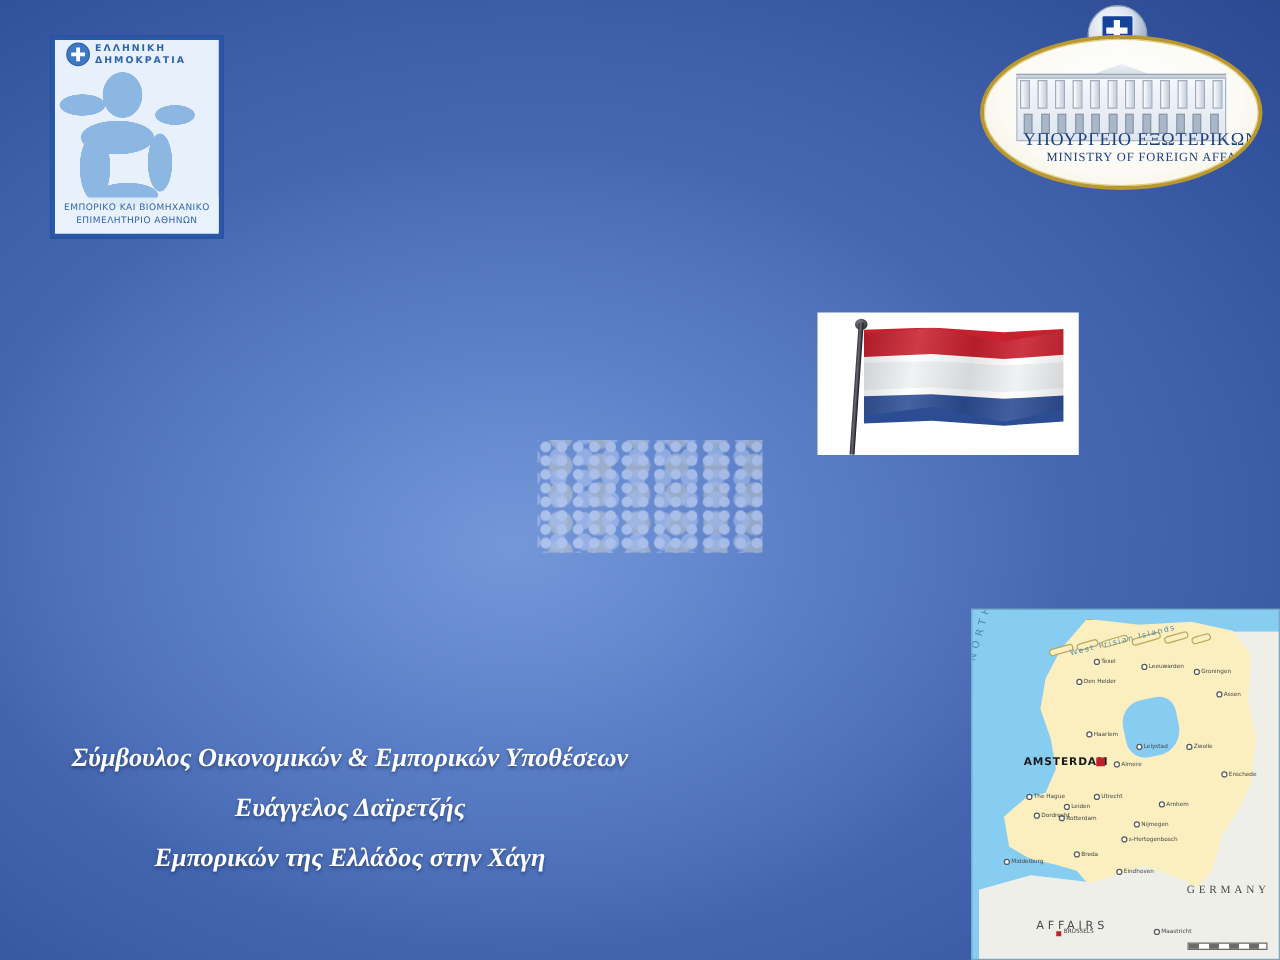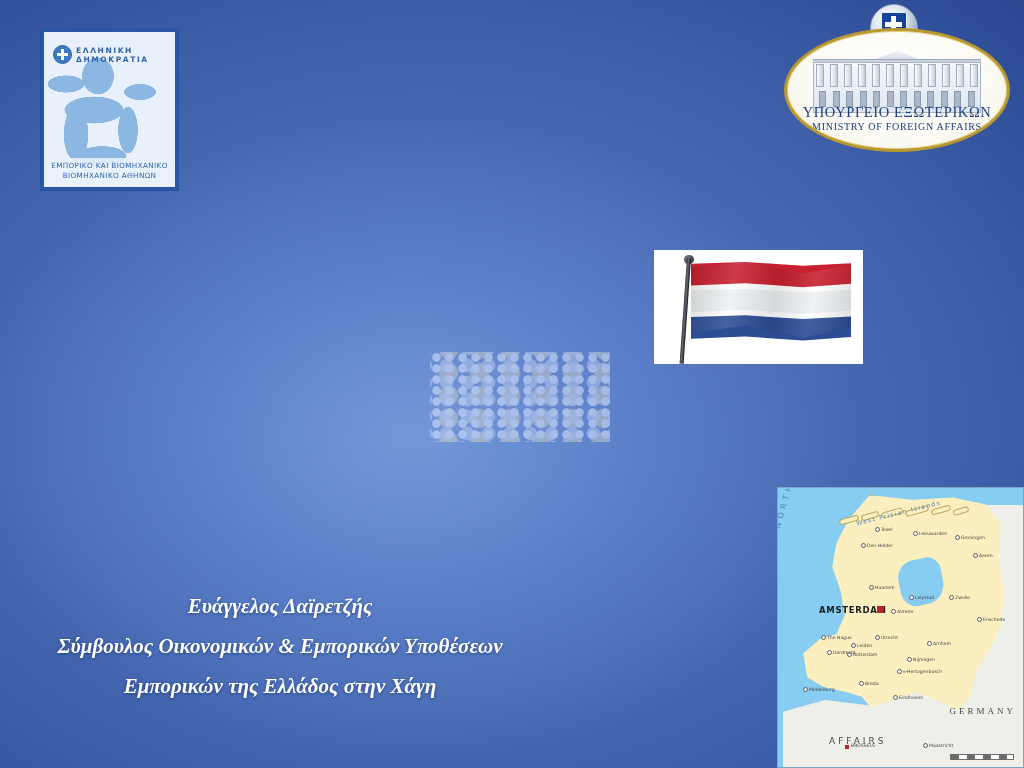--- a/index.html
+++ b/index.html
@@ -59,7 +59,7 @@
   }
   #ebea .topline{
     position:absolute;left:9px;top:2px;right:2px;height:30px;
-    display:flex;align-items:flex-end;gap:4px;
+    display:flex;align-items:flex-start;gap:4px;
   }
   #ebea .seal{
     width:17px;height:17px;border-radius:50%;background:#3f79c4;

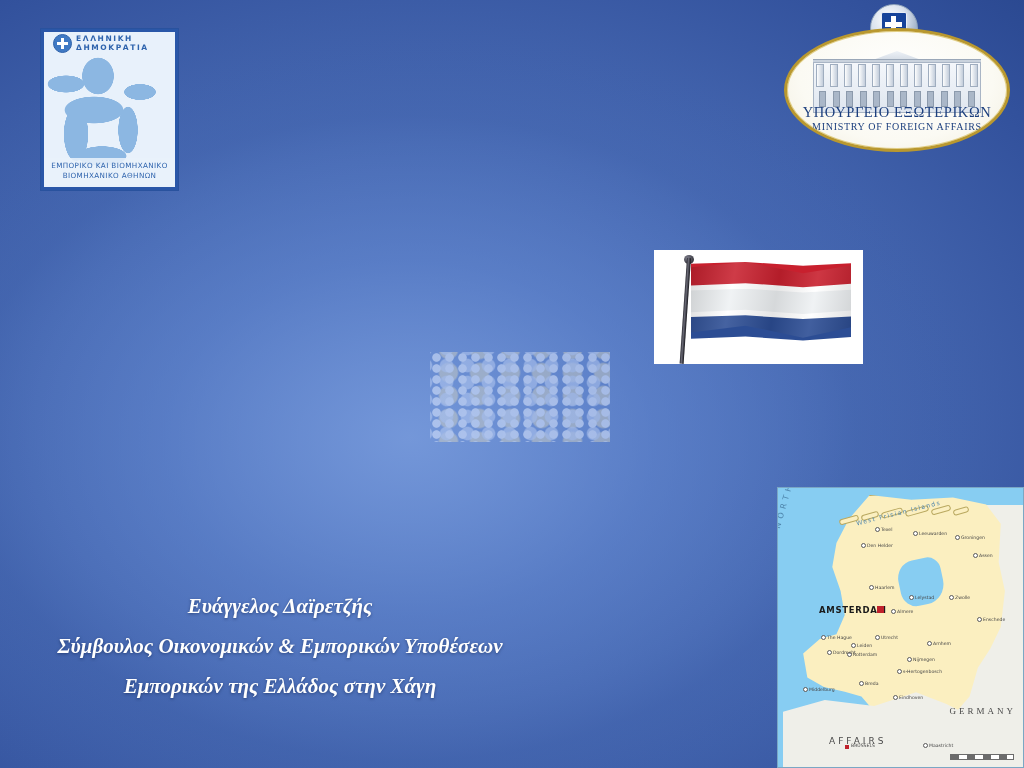--- a/index.html
+++ b/index.html
@@ -131,7 +131,7 @@
     display:flex;justify-content:space-between;
   }
   #mfa .bld .wins i{display:block;width:7px;height:100%;background:#aab7c8;border:1px solid #8c9aac;box-sizing:border-box;}
-  #mfa .txt{position:absolute;left:0;right:0;bottom:16px;text-align:center;}
+  #mfa .txt{position:absolute;left:0;right:0;bottom:16px;text-align:right;}
   #mfa .gr{
     font-family:"Liberation Serif",serif;color:#1c3f7e;
     font-size:14.5px;letter-spacing:.6px;line-height:16px;white-space:nowrap;

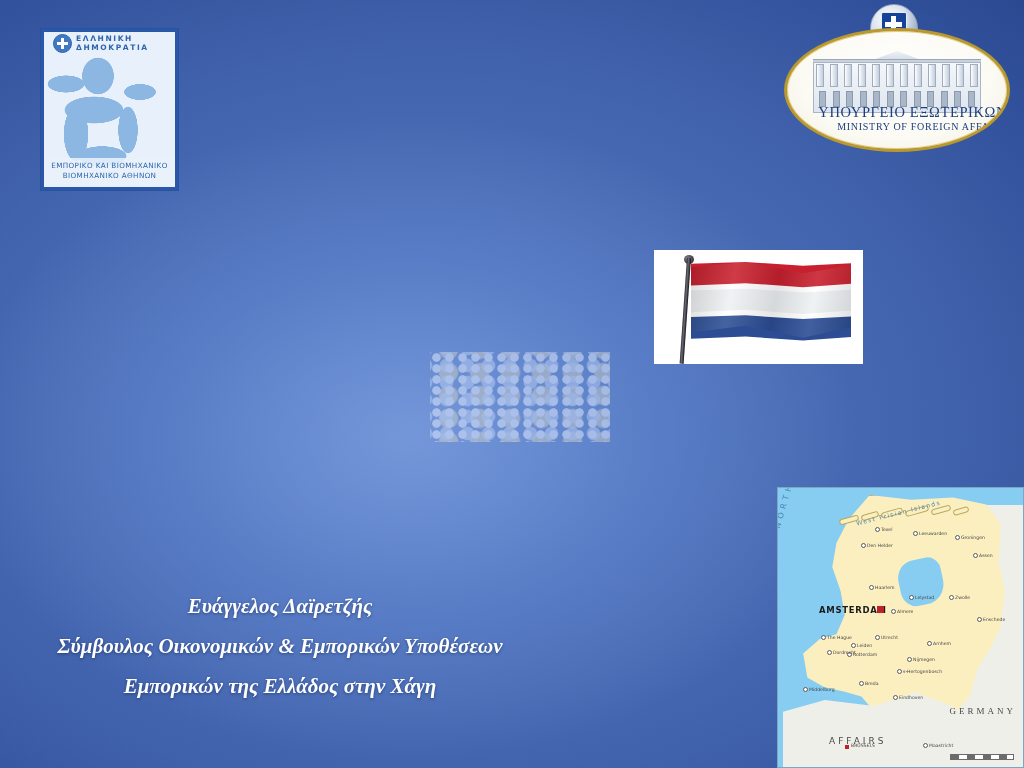--- a/index.html
+++ b/index.html
@@ -258,7 +258,7 @@
       </div>
       <div class="bottom">
         <div>ΕΜΠΟΡΙΚΟ ΚΑΙ ΒΙΟΜΗΧΑΝΙΚΟ</div>
-        <div>ΒΙΟΜΗΧΑΝΙΚΟ ΑΘΗΝΩΝ</div>
+        <div>ΕΠΙΜΕΛΗΤΗΡΙΟ ΑΘΗΝΩΝ</div>
       </div>
     </div>
   </div>

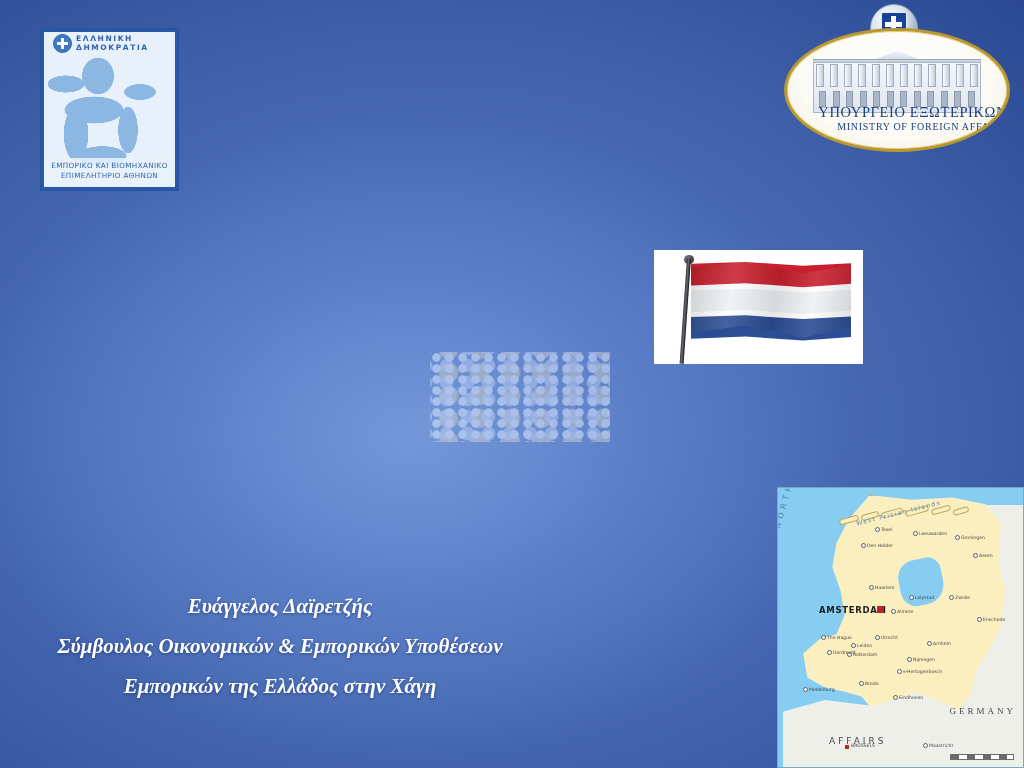--- a/index.html
+++ b/index.html
@@ -373,8 +373,8 @@
   </div>
 
   <div id="subtitle">
+    <span class="l">Σύμβουλος Οικονομικών &amp; Εμπορικών Υποθέσεων</span>
     <span class="l">Ευάγγελος Δαϊρετζής</span>
-    <span class="l">Σύμβουλος Οικονομικών &amp; Εμπορικών Υποθέσεων</span>
     <span class="l">Εμπορικών της Ελλάδος στην Χάγη</span>
   </div>
 

